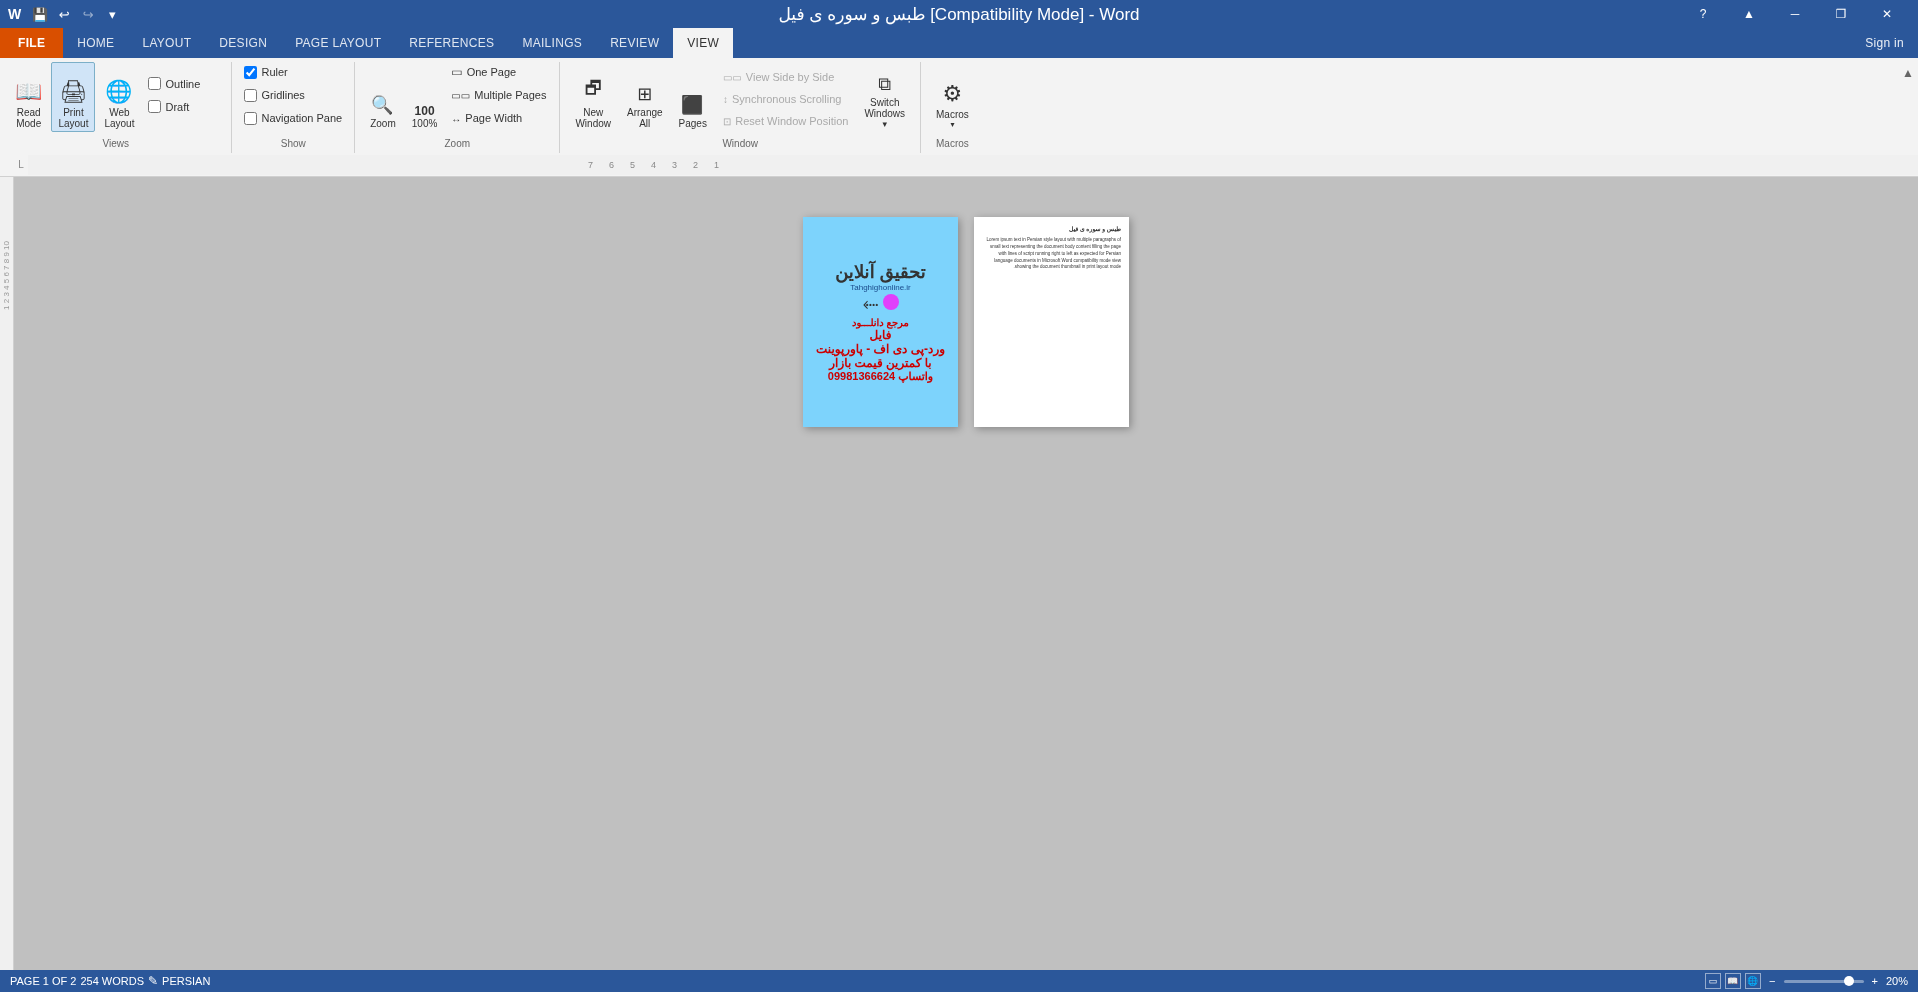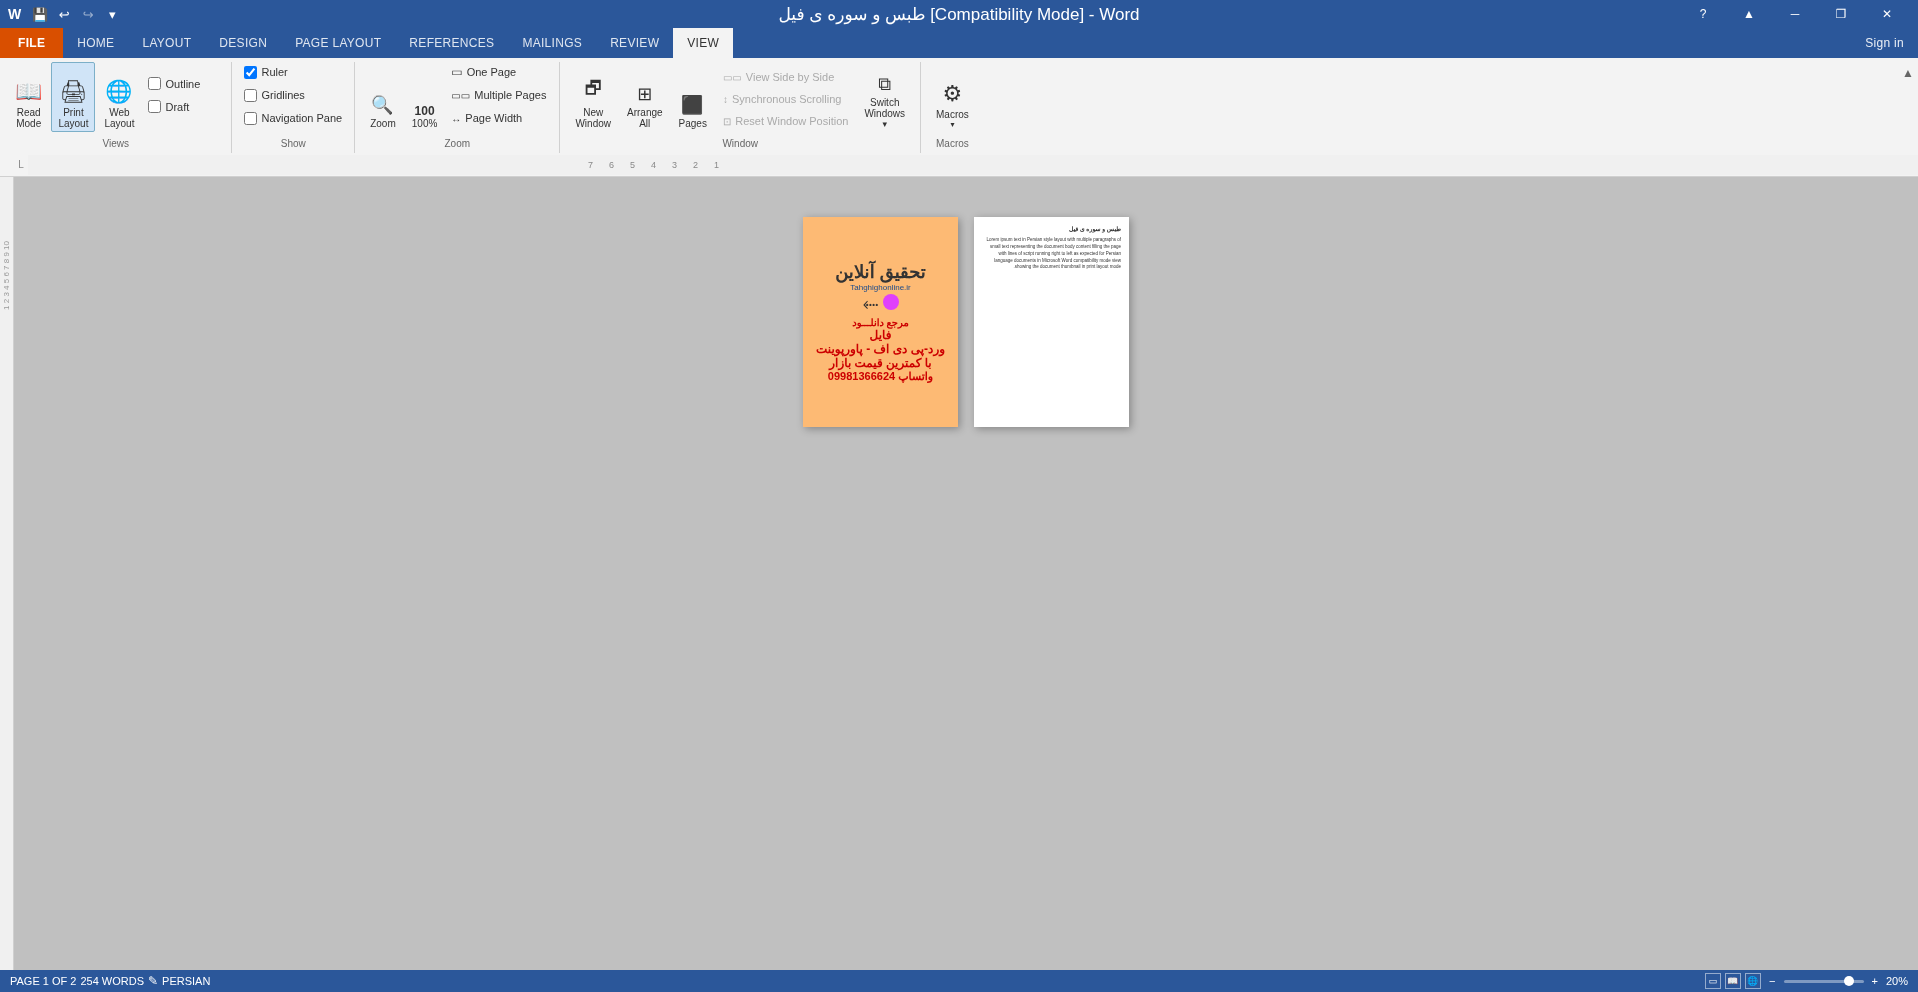--- a/index.html
+++ b/index.html
@@ -67,7 +67,7 @@
     .pages-row { display: flex; gap: 16px; align-items: flex-start; }
 
     
-    .ad-page { background: #fdba74; width: 100%; height: 100%; display: flex; flex-direction: column; align-items: center; justify-content: center; padding: 6px; text-align: center; }
+    .ad-page { background: #7dd3fc; width: 100%; height: 100%; display: flex; flex-direction: column; align-items: center; justify-content: center; padding: 6px; text-align: center; }
     .ad-title { font-size: 18px; font-weight: bold; color: #333; direction: rtl; }
     .ad-url { font-size: 8px; color: #1a4a8a; direction: ltr; }
     .ad-tagline { font-size: 10px; font-weight: bold; color: #cc0000; direction: rtl; margin-top: 2px; font-family: Liberation Serif, serif; }

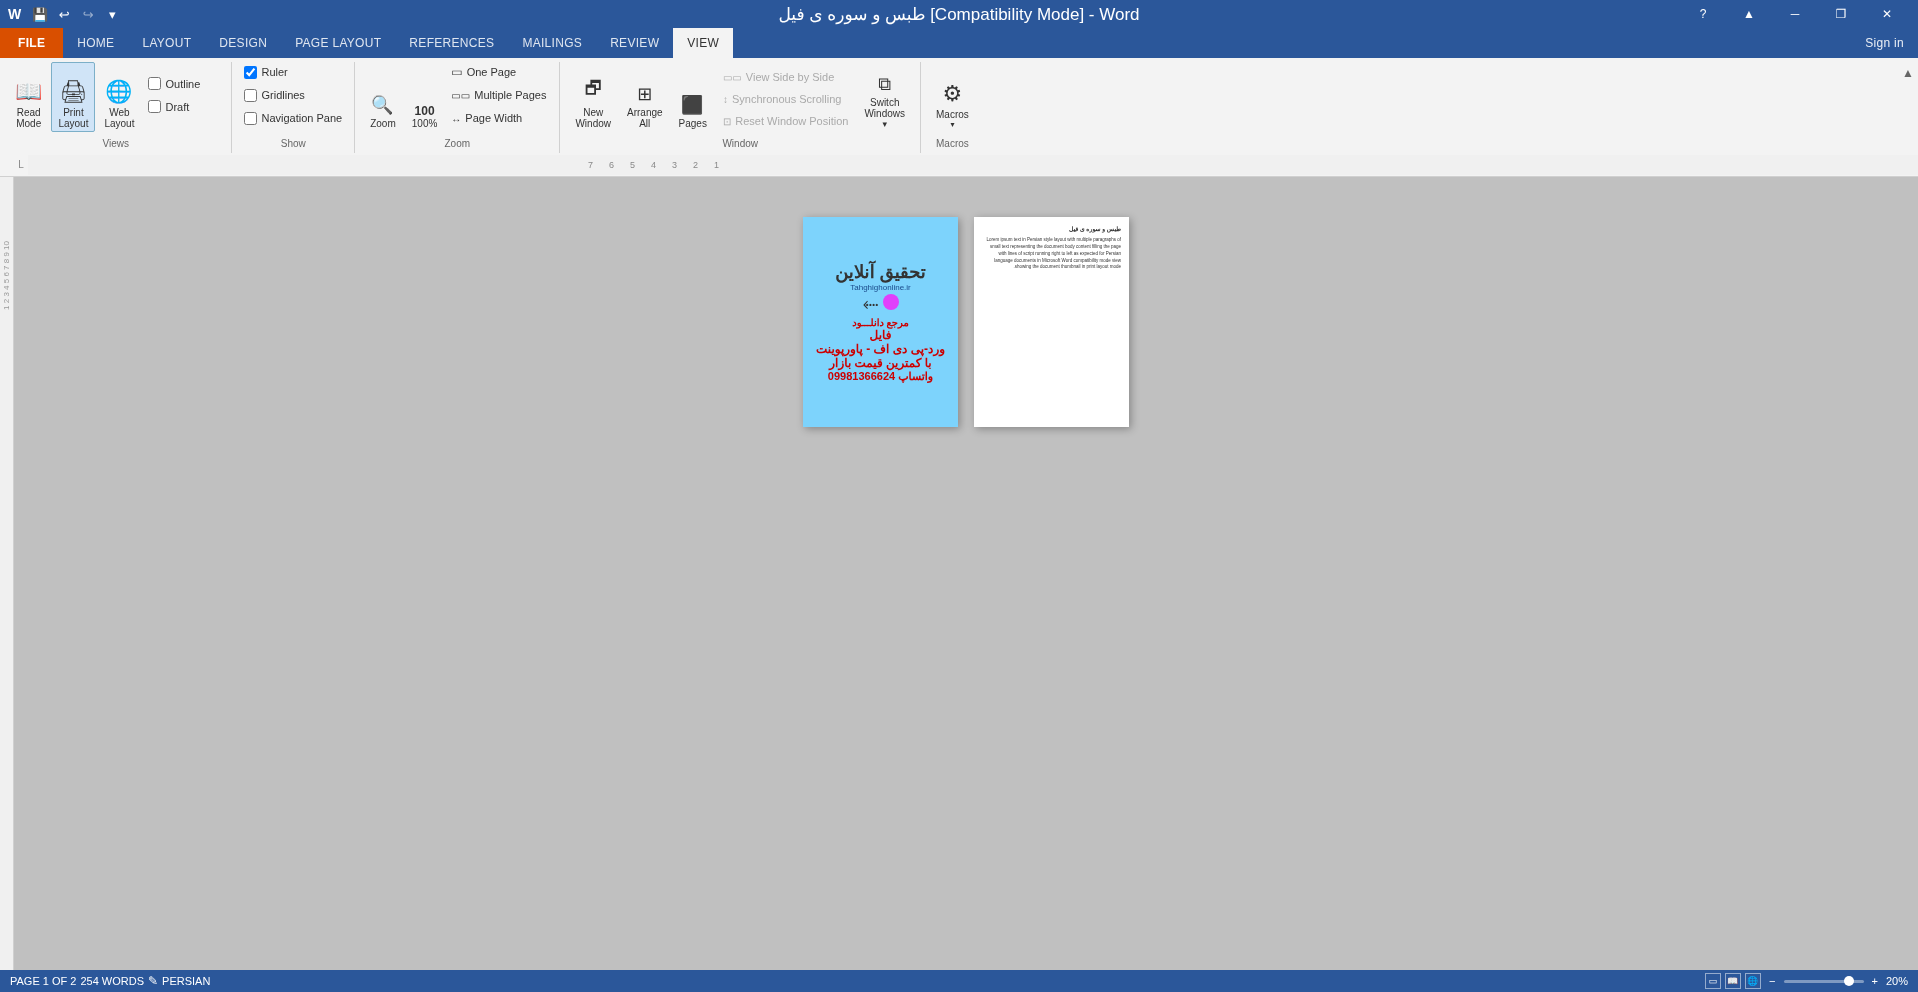--- a/index.html
+++ b/index.html
@@ -70,7 +70,7 @@
     .ad-page { background: #7dd3fc; width: 100%; height: 100%; display: flex; flex-direction: column; align-items: center; justify-content: center; padding: 6px; text-align: center; }
     .ad-title { font-size: 18px; font-weight: bold; color: #333; direction: rtl; }
     .ad-url { font-size: 8px; color: #1a4a8a; direction: ltr; }
-    .ad-tagline { font-size: 10px; font-weight: bold; color: #cc0000; direction: rtl; margin-top: 2px; font-family: Liberation Serif, serif; }
+    .ad-tagline { font-size: 10px; font-weight: bold; color: #cc0000; direction: rtl; margin-top: 2px; }
     .ad-sub { font-size: 12px; font-weight: bold; color: #cc0000; direction: rtl; }
     .ad-main { font-size: 12px; font-weight: bold; color: #cc0000; direction: rtl; }
     .ad-phone { font-size: 11px; font-weight: bold; color: #cc0000; direction: rtl; }

